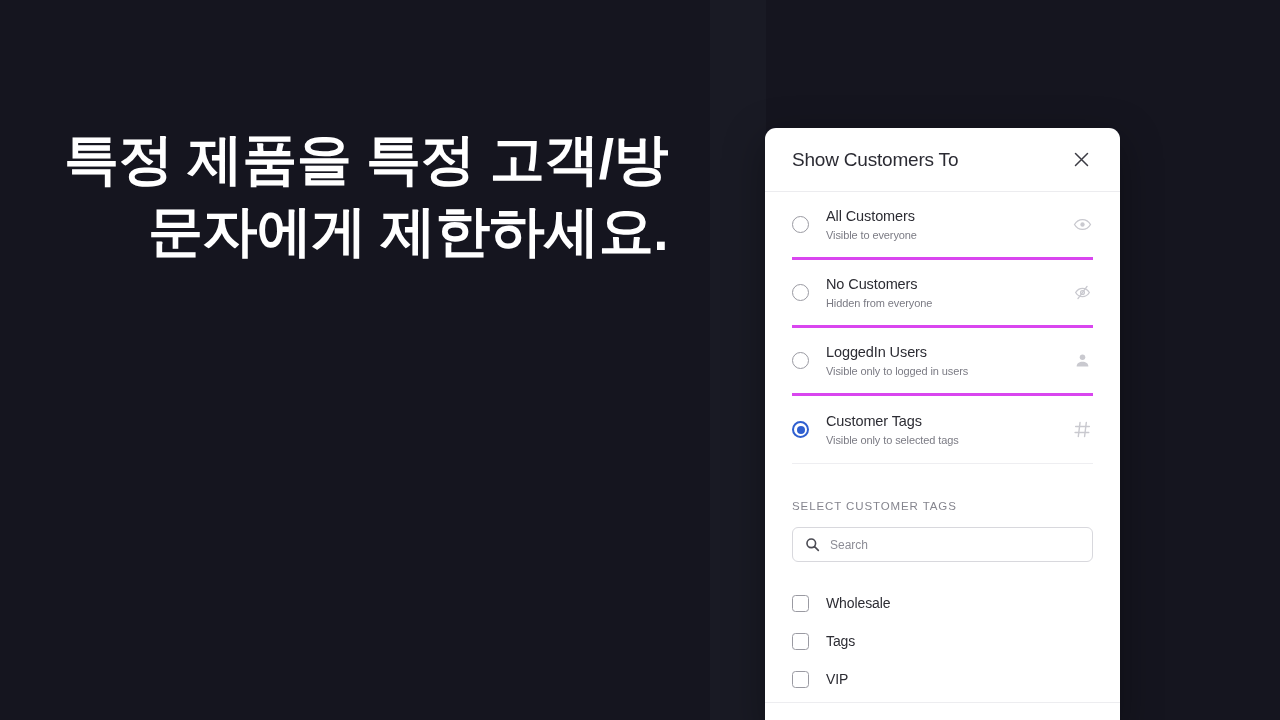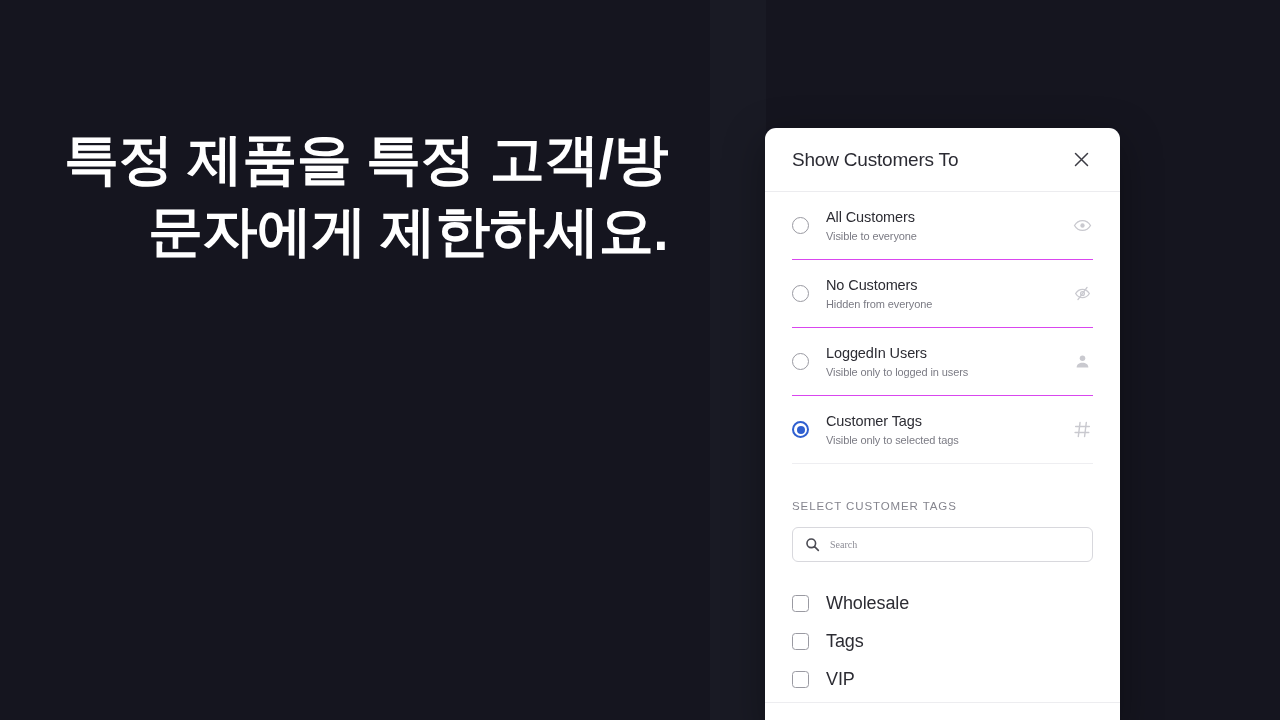--- a/index.html
+++ b/index.html
@@ -94,7 +94,7 @@
     display: flex;
     align-items: center;
     height: 68px;
-    border-bottom: 1px solid #d946ef;
+    border-bottom: 3px solid #d946ef;
     cursor: pointer;
   }
   .option-row:last-child { border-bottom: 1px solid #eeeef1; justify-content: center; }

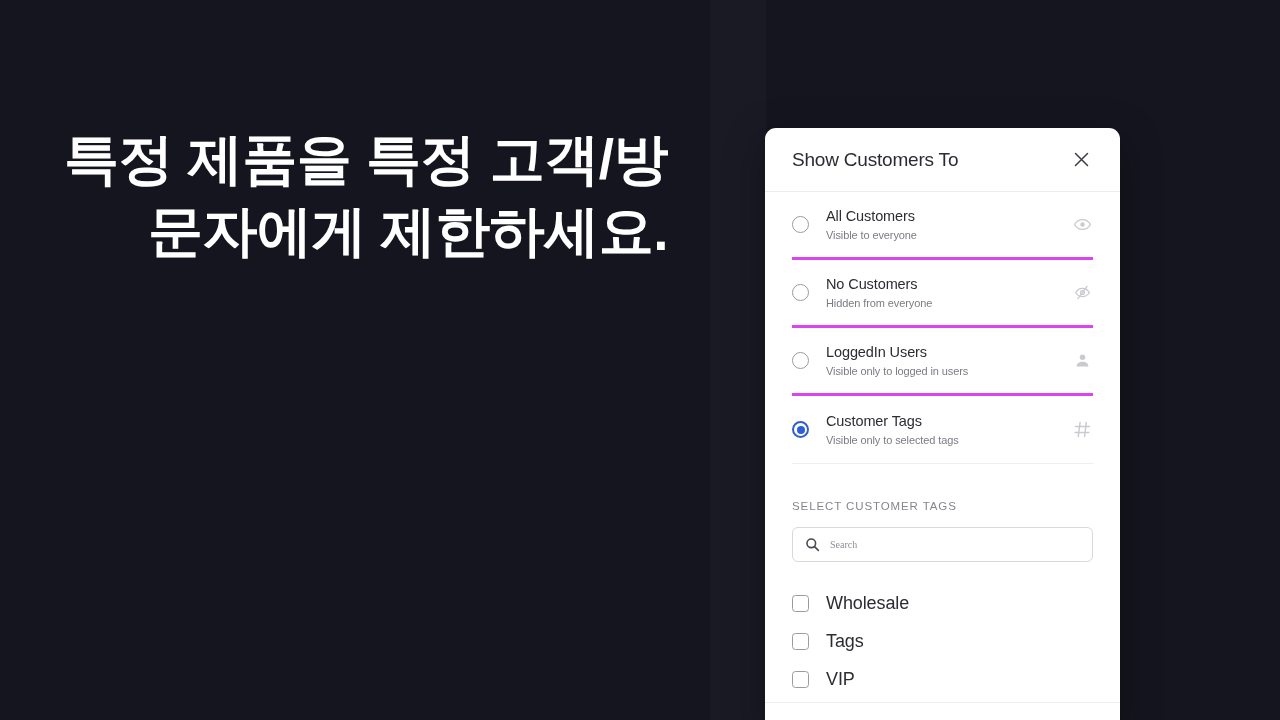--- a/index.html
+++ b/index.html
@@ -186,8 +186,8 @@
   .search-input {
     border: none;
     outline: none;
-    font-family: Liberation Serif, serif;
-    font-size: 10px;
+    font-family: Liberation Sans, sans-serif;
+    font-size: 12px;
     color: #ef4444;
     background: transparent;
     width: 100%;

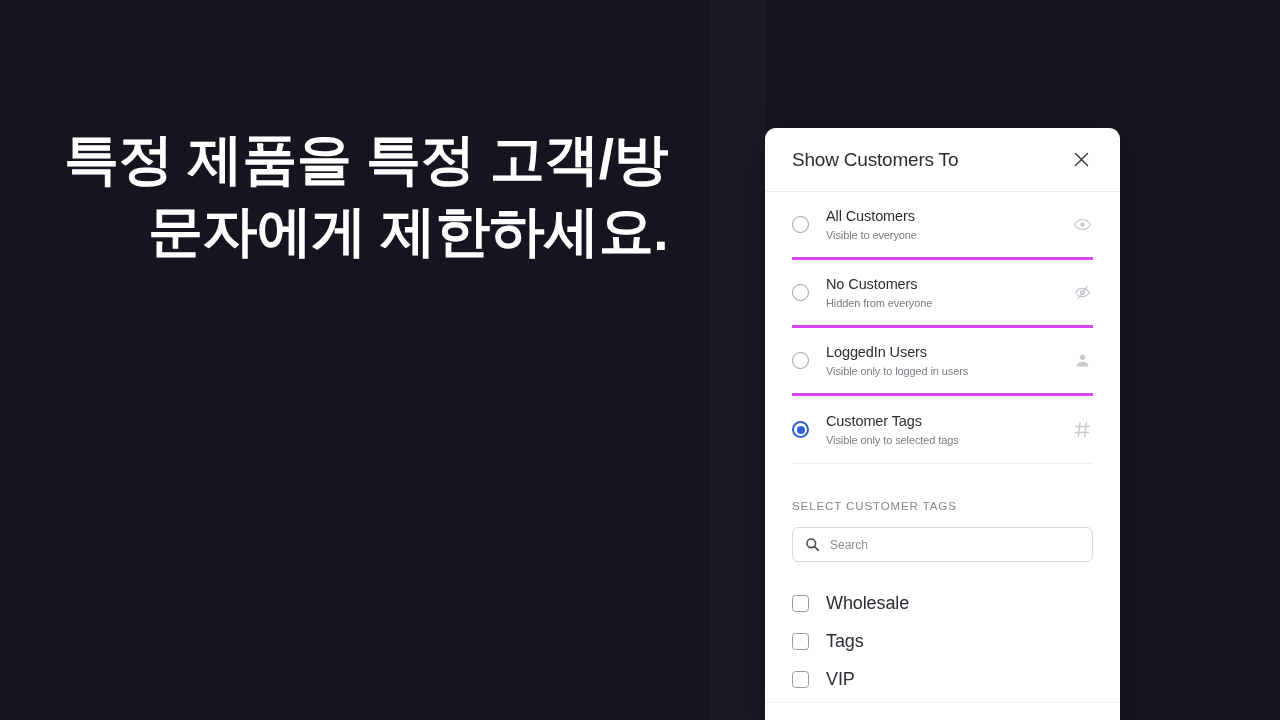--- a/index.html
+++ b/index.html
@@ -214,7 +214,7 @@
   }
 
   .tag-label {
-    font-size: 18px;
+    font-size: 14px;
     color: #2c2c33;
     letter-spacing: -0.1px;
   }

